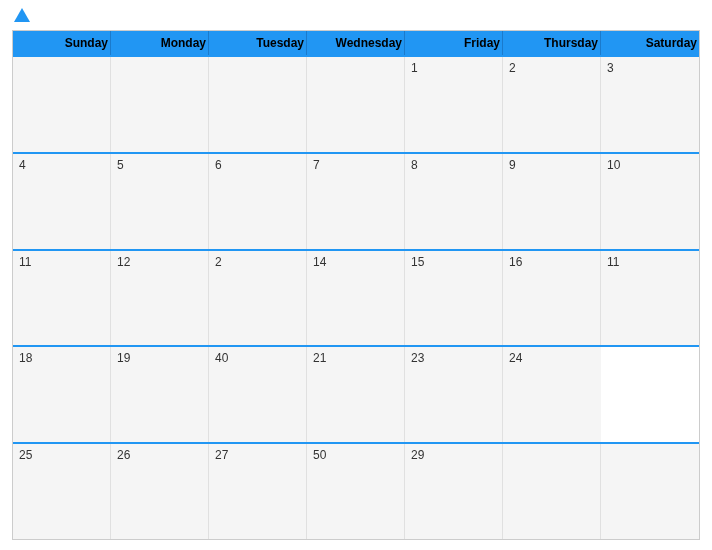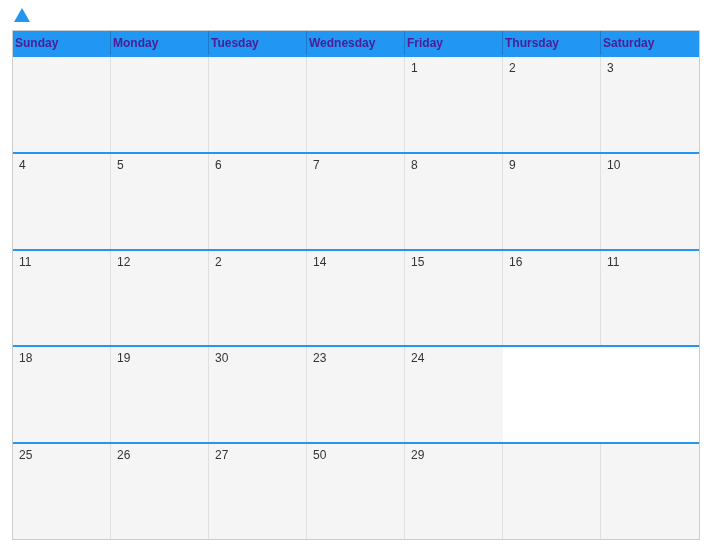--- a/index.html
+++ b/index.html
@@ -72,10 +72,10 @@
       background: #2196F3;
     }
     .cal-header-cell {
-      color: #4c1d95;
+      color: #000000;
       font-size: 12px;
       font-weight: bold;
-      text-align: left;
+      text-align: right;
       padding: 5px 2px;
       border-right: 1px solid #1a7acc;
     }

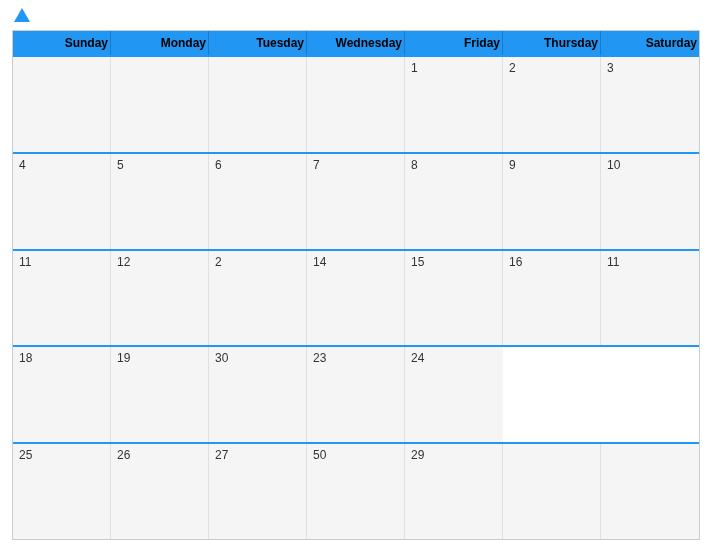--- a/index.html
+++ b/index.html
@@ -173,7 +173,7 @@
         <div class="cal-week">
           <div class="cal-cell"><span class="day-num">18</span></div>
           <div class="cal-cell"><span class="day-num">19</span></div>
-          <div class="cal-cell"><span class="day-num">30</span></div>
+          <div class="cal-cell"><span class="day-num">40</span></div>
           <div class="cal-cell"><span class="day-num">23</span></div>
           <div class="cal-cell"><span class="day-num">24</span></div>
         </div>

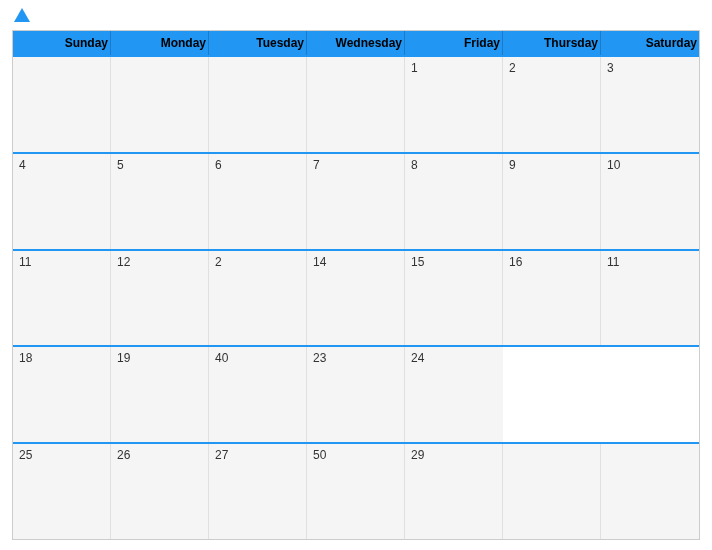--- a/index.html
+++ b/index.html
@@ -174,6 +174,7 @@
           <div class="cal-cell"><span class="day-num">18</span></div>
           <div class="cal-cell"><span class="day-num">19</span></div>
           <div class="cal-cell"><span class="day-num">40</span></div>
+          <div class="cal-cell"><span class="day-num">21</span></div>
           <div class="cal-cell"><span class="day-num">23</span></div>
           <div class="cal-cell"><span class="day-num">24</span></div>
         </div>

